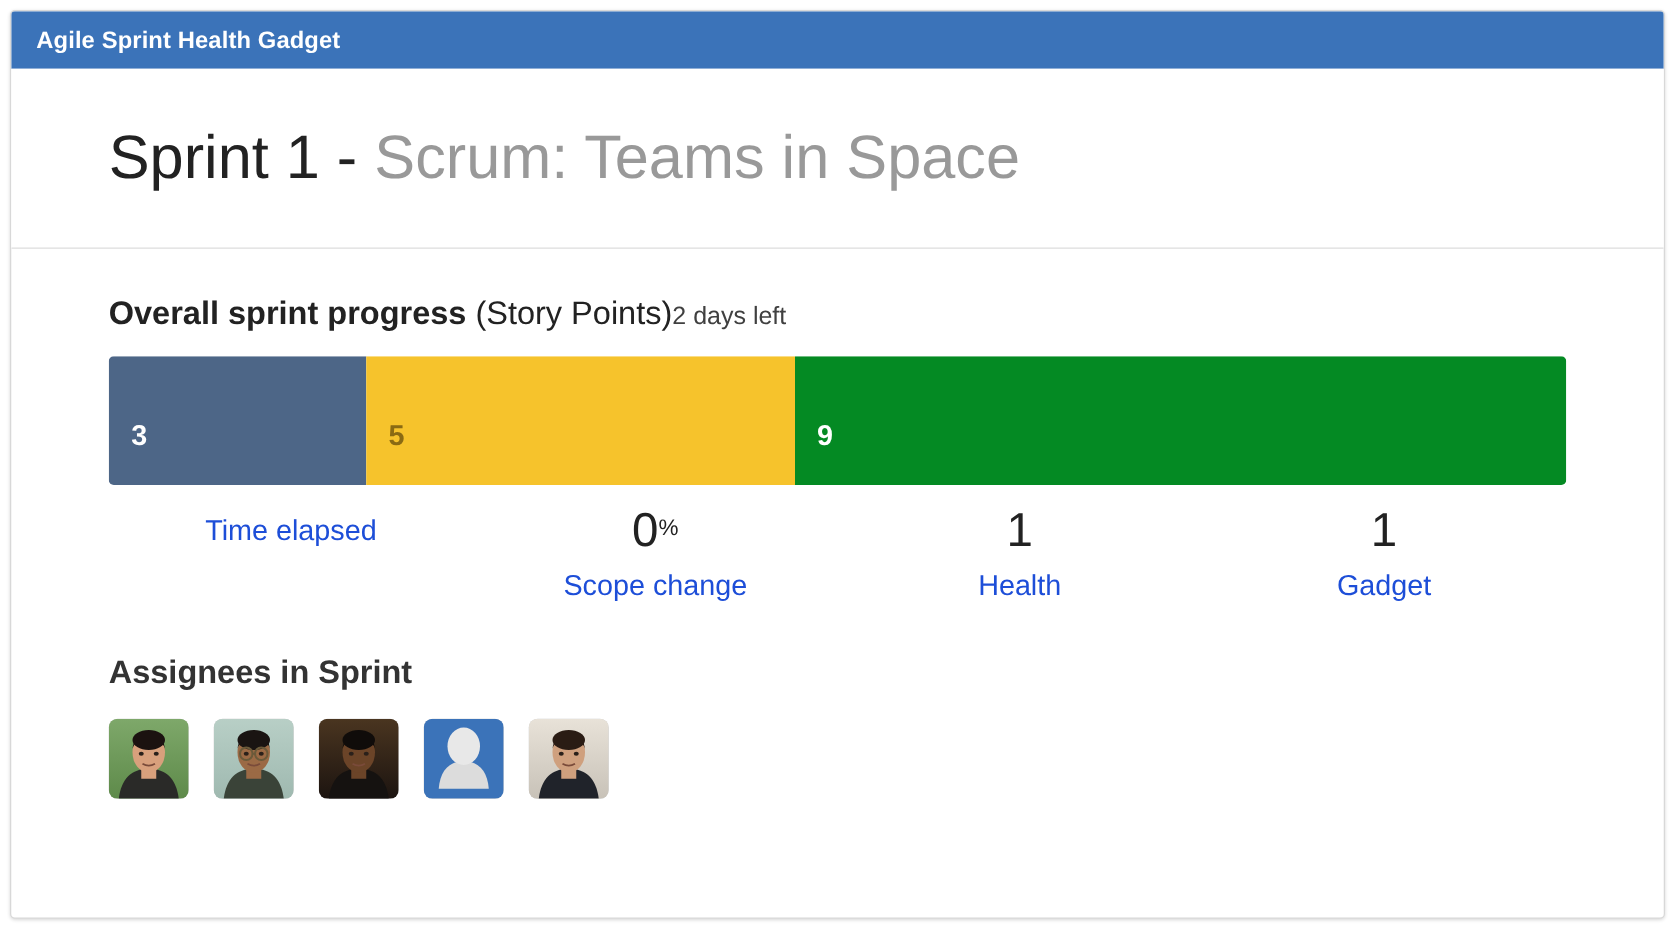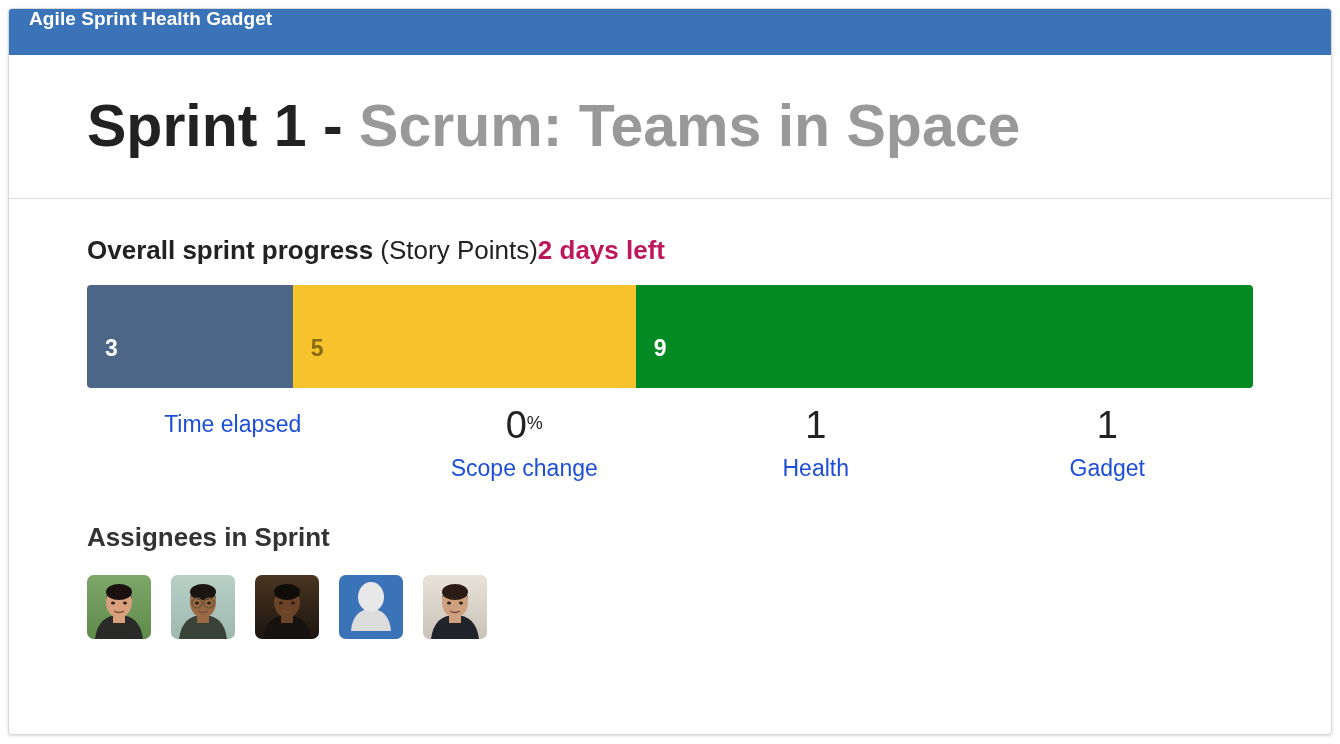--- a/index.html
+++ b/index.html
@@ -41,7 +41,8 @@
     height: 46px;
     background: #3b73b9;
     display: flex;
-    padding: 0 20px;
+    align-items: center;
+    padding: 16px 20px;
     box-sizing: border-box;
   }
   .gadget-bar-title {

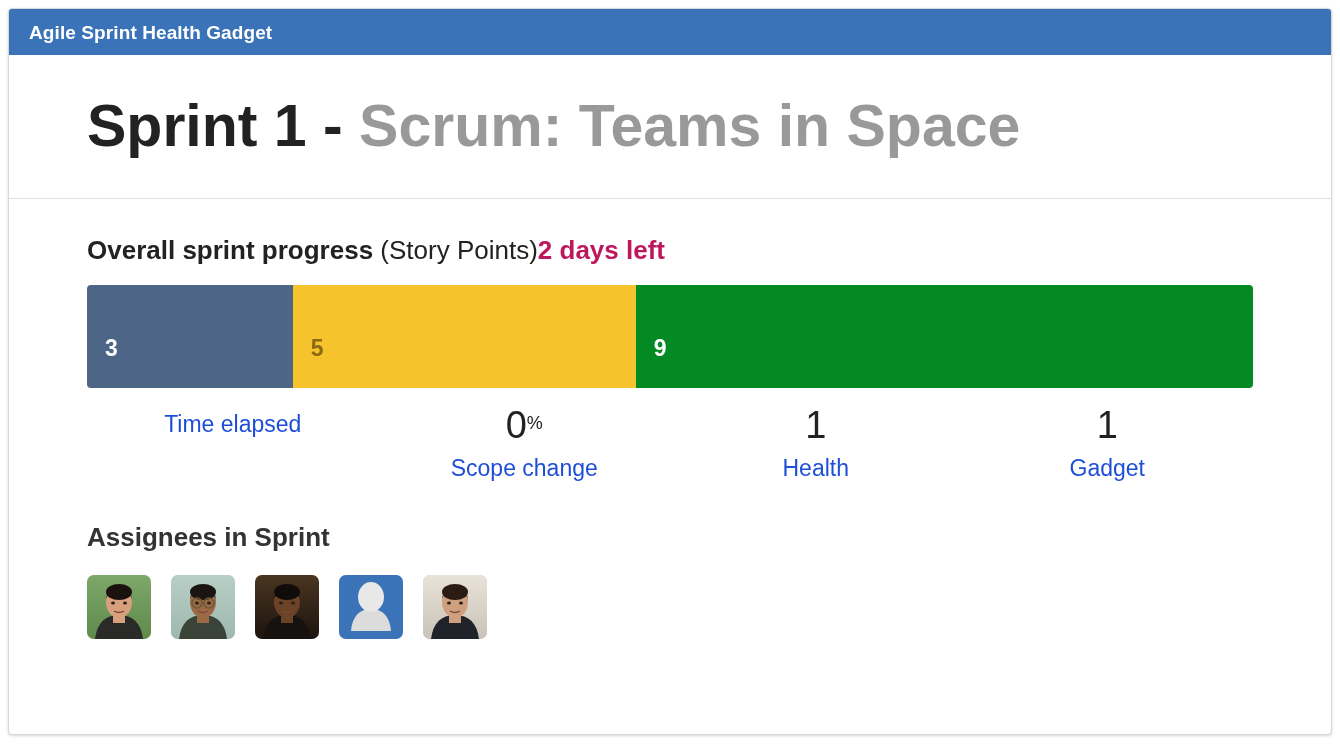--- a/index.html
+++ b/index.html
@@ -64,8 +64,8 @@
     background: #ffffff;
   }
   .sprint-title {
-    font-size: 59px;
-    font-weight: bold;
+    font-size: 49px;
+    font-weight: normal;
     color: #222222;
     line-height: 1.1;
     white-space: nowrap;

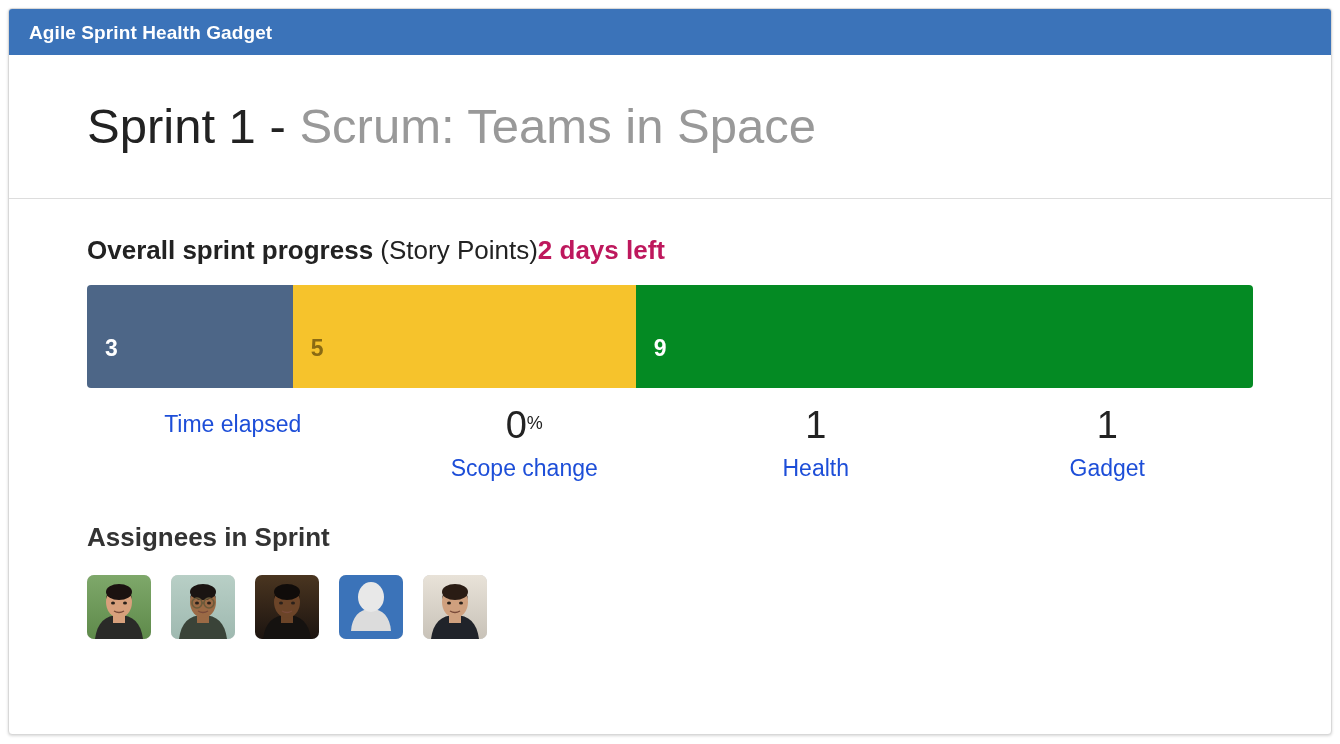--- a/index.html
+++ b/index.html
@@ -99,11 +99,10 @@
     font-weight: normal;
   }
   .days-left {
-    font-size: 26px;
-    color: #be185d;
-    line-height: 1;
-    white-space: nowrap;
-    font-weight: bold;
+    font-size: 20px;
+    color: #404040;
+    line-height: 1;
+    white-space: nowrap;
   }
 
   

